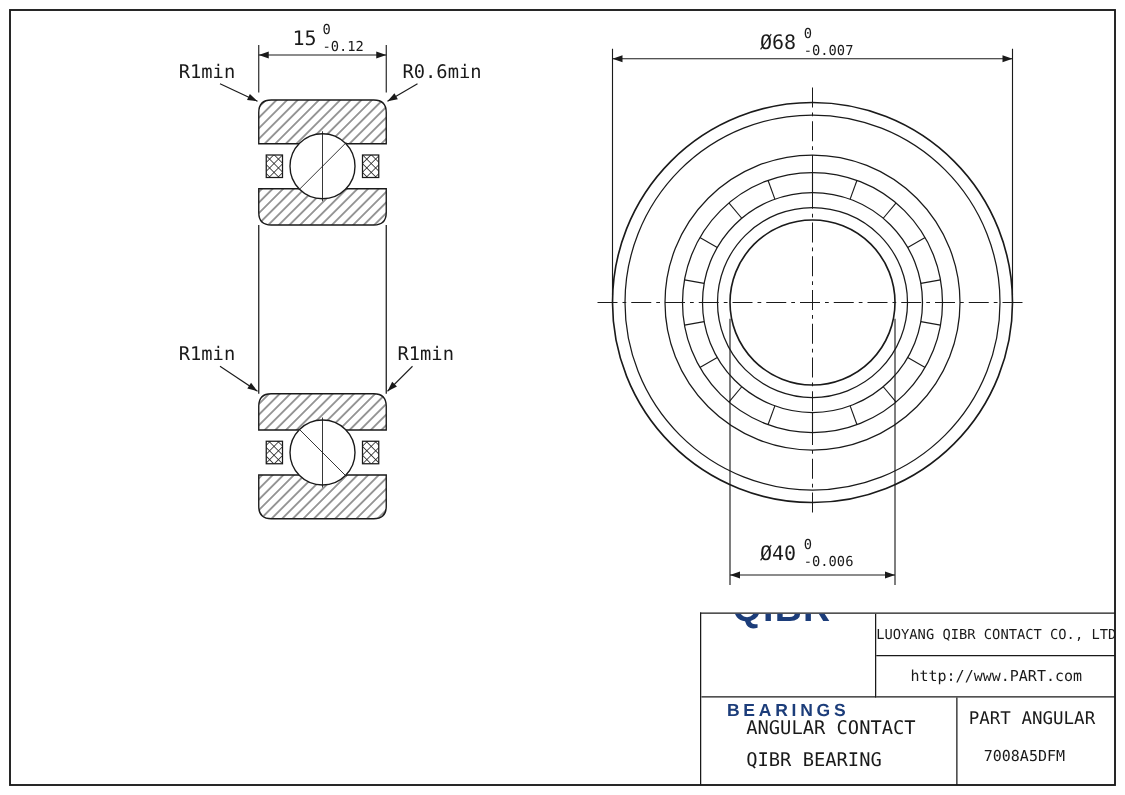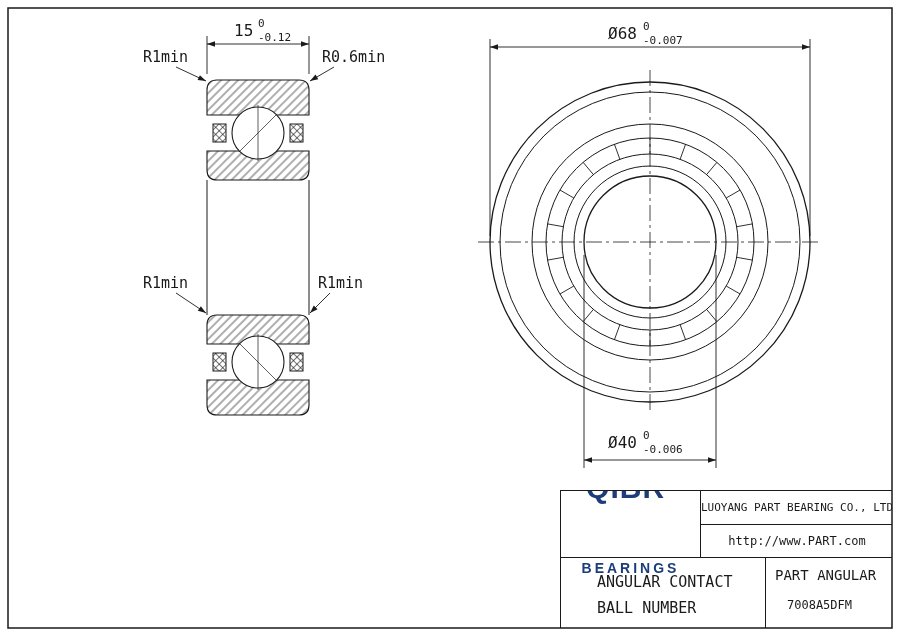--- a/index.html
+++ b/index.html
@@ -157,7 +157,7 @@
   </div>
 
   <div class="cell company-cell">
-    <div class="company-name">LUOYANG PART BEARING CO., LTD</div>
+    <div class="company-name">LUOYANG QIBR CONTACT CO., LTD</div>
     <div class="company-url">http://www.PART.com</div>
   </div>
 

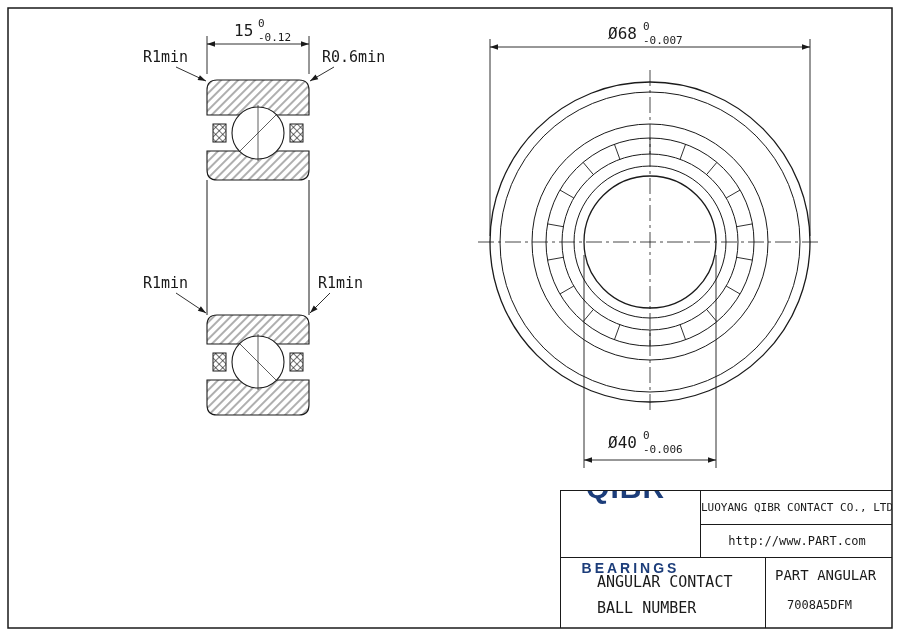--- a/index.html
+++ b/index.html
@@ -163,7 +163,7 @@
 
   <div class="cell product-cell">
     <div>ANGULAR CONTACT</div>
-    <div>BALL NUMBER</div>
+    <div>QIBR BEARING</div>
   </div>
 
   <div class="cell part-cell">

